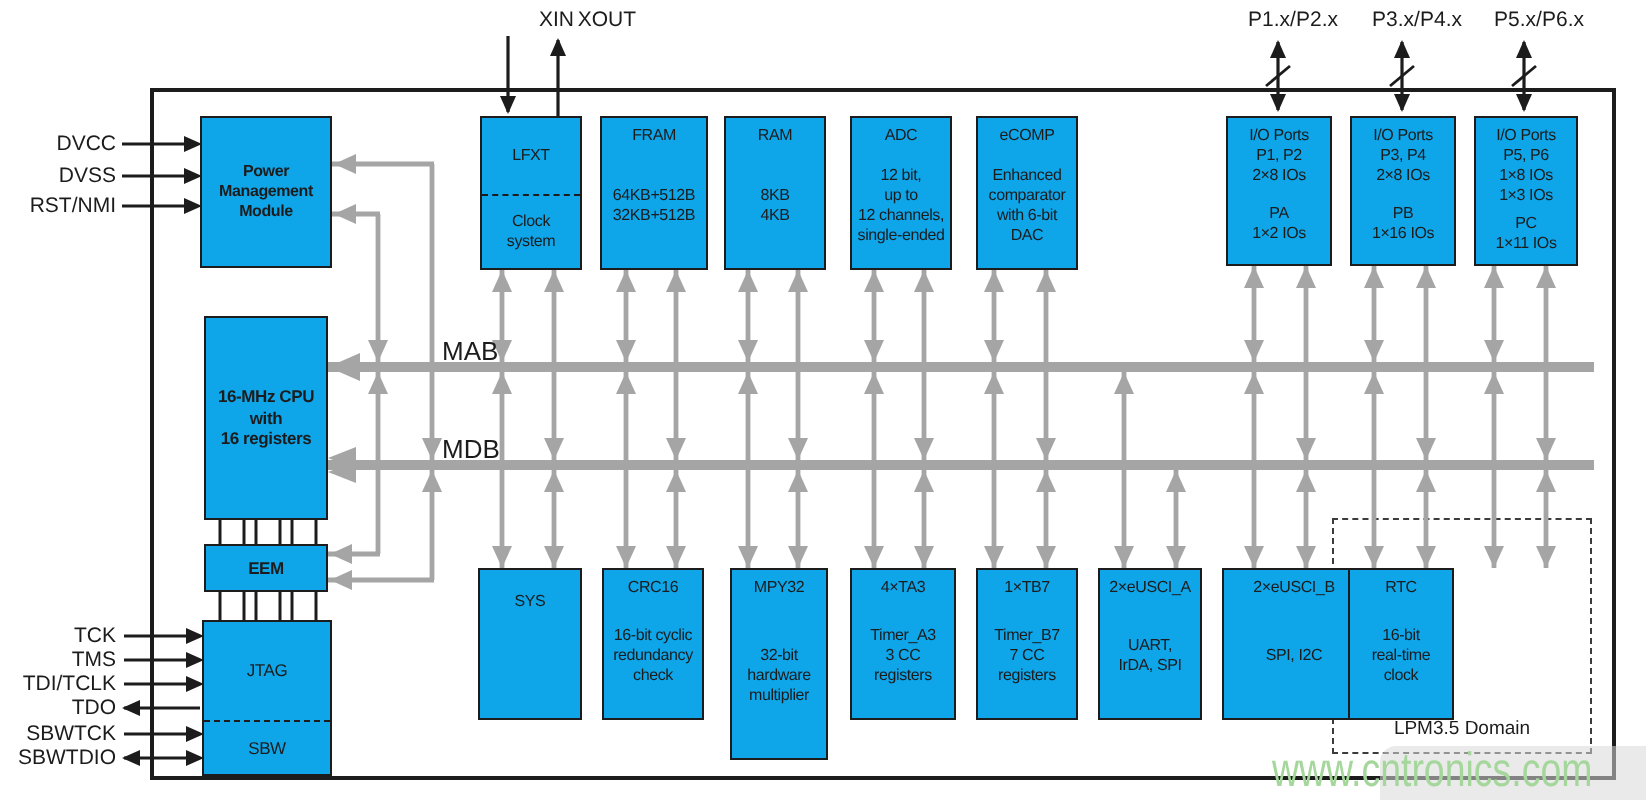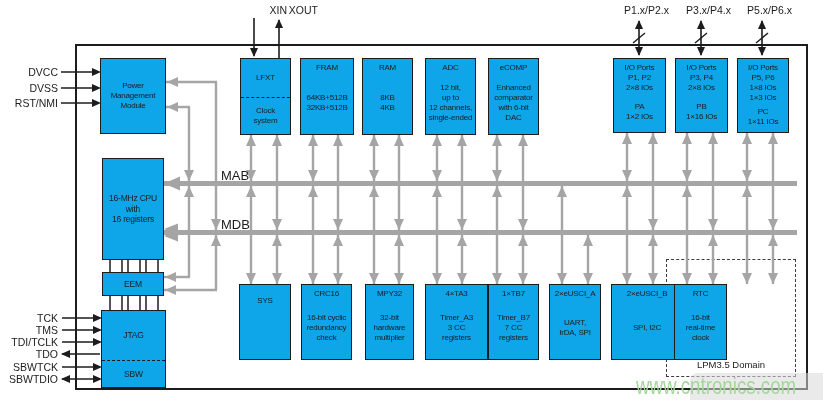--- a/index.html
+++ b/index.html
@@ -22,7 +22,7 @@
     font-size:8px;line-height:1.25;letter-spacing:-0.2px;text-align:center;}
   .bt{padding-top:4px;white-space:pre-line;}
   .bs{margin:auto 0;white-space:pre-line;padding-bottom:2px;}
-  .blk.ctr{justify-content:center;}
+  .blk.ctr{justify-content:center;font-weight:bold;}
   .blk.ctr .bt{padding:0;}
   .sect{width:100%;display:flex;align-items:center;justify-content:center;
     box-sizing:border-box;white-space:pre-line;}

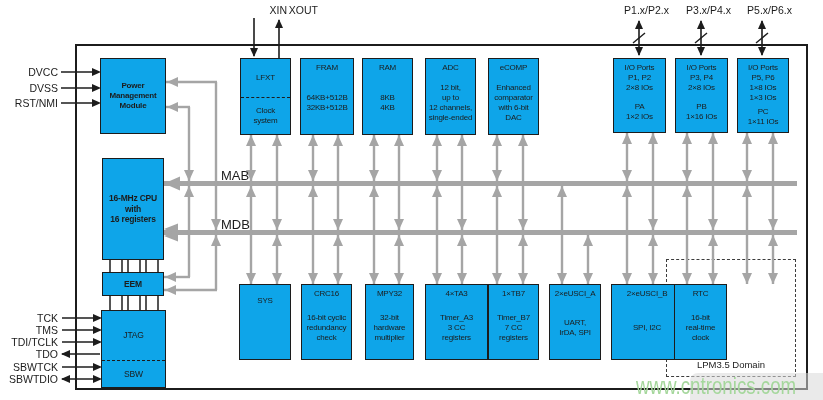--- a/index.html
+++ b/index.html
@@ -294,7 +294,7 @@
 check</div>
   </div>
 
-  <div class="blk" style="left:365px;top:284px;width:49px;height:76px">
+  <div class="blk" style="left:365px;top:284px;width:49px;height:96px">
     <div class="bt">MPY32</div>
     <div class="bs">32-bit
 hardware

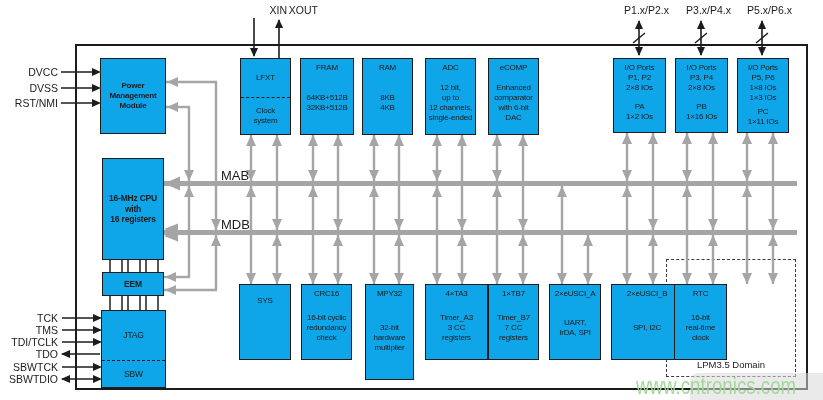--- a/index.html
+++ b/index.html
@@ -301,7 +301,7 @@
 multiplier</div>
   </div>
 
-  <div class="blk" style="left:425px;top:284px;width:63px;height:76px">
+  <div class="blk" style="left:425px;top:284px;width:53px;height:76px">
     <div class="bt">4×TA3</div>
     <div class="bs">Timer_A3
 3 CC

